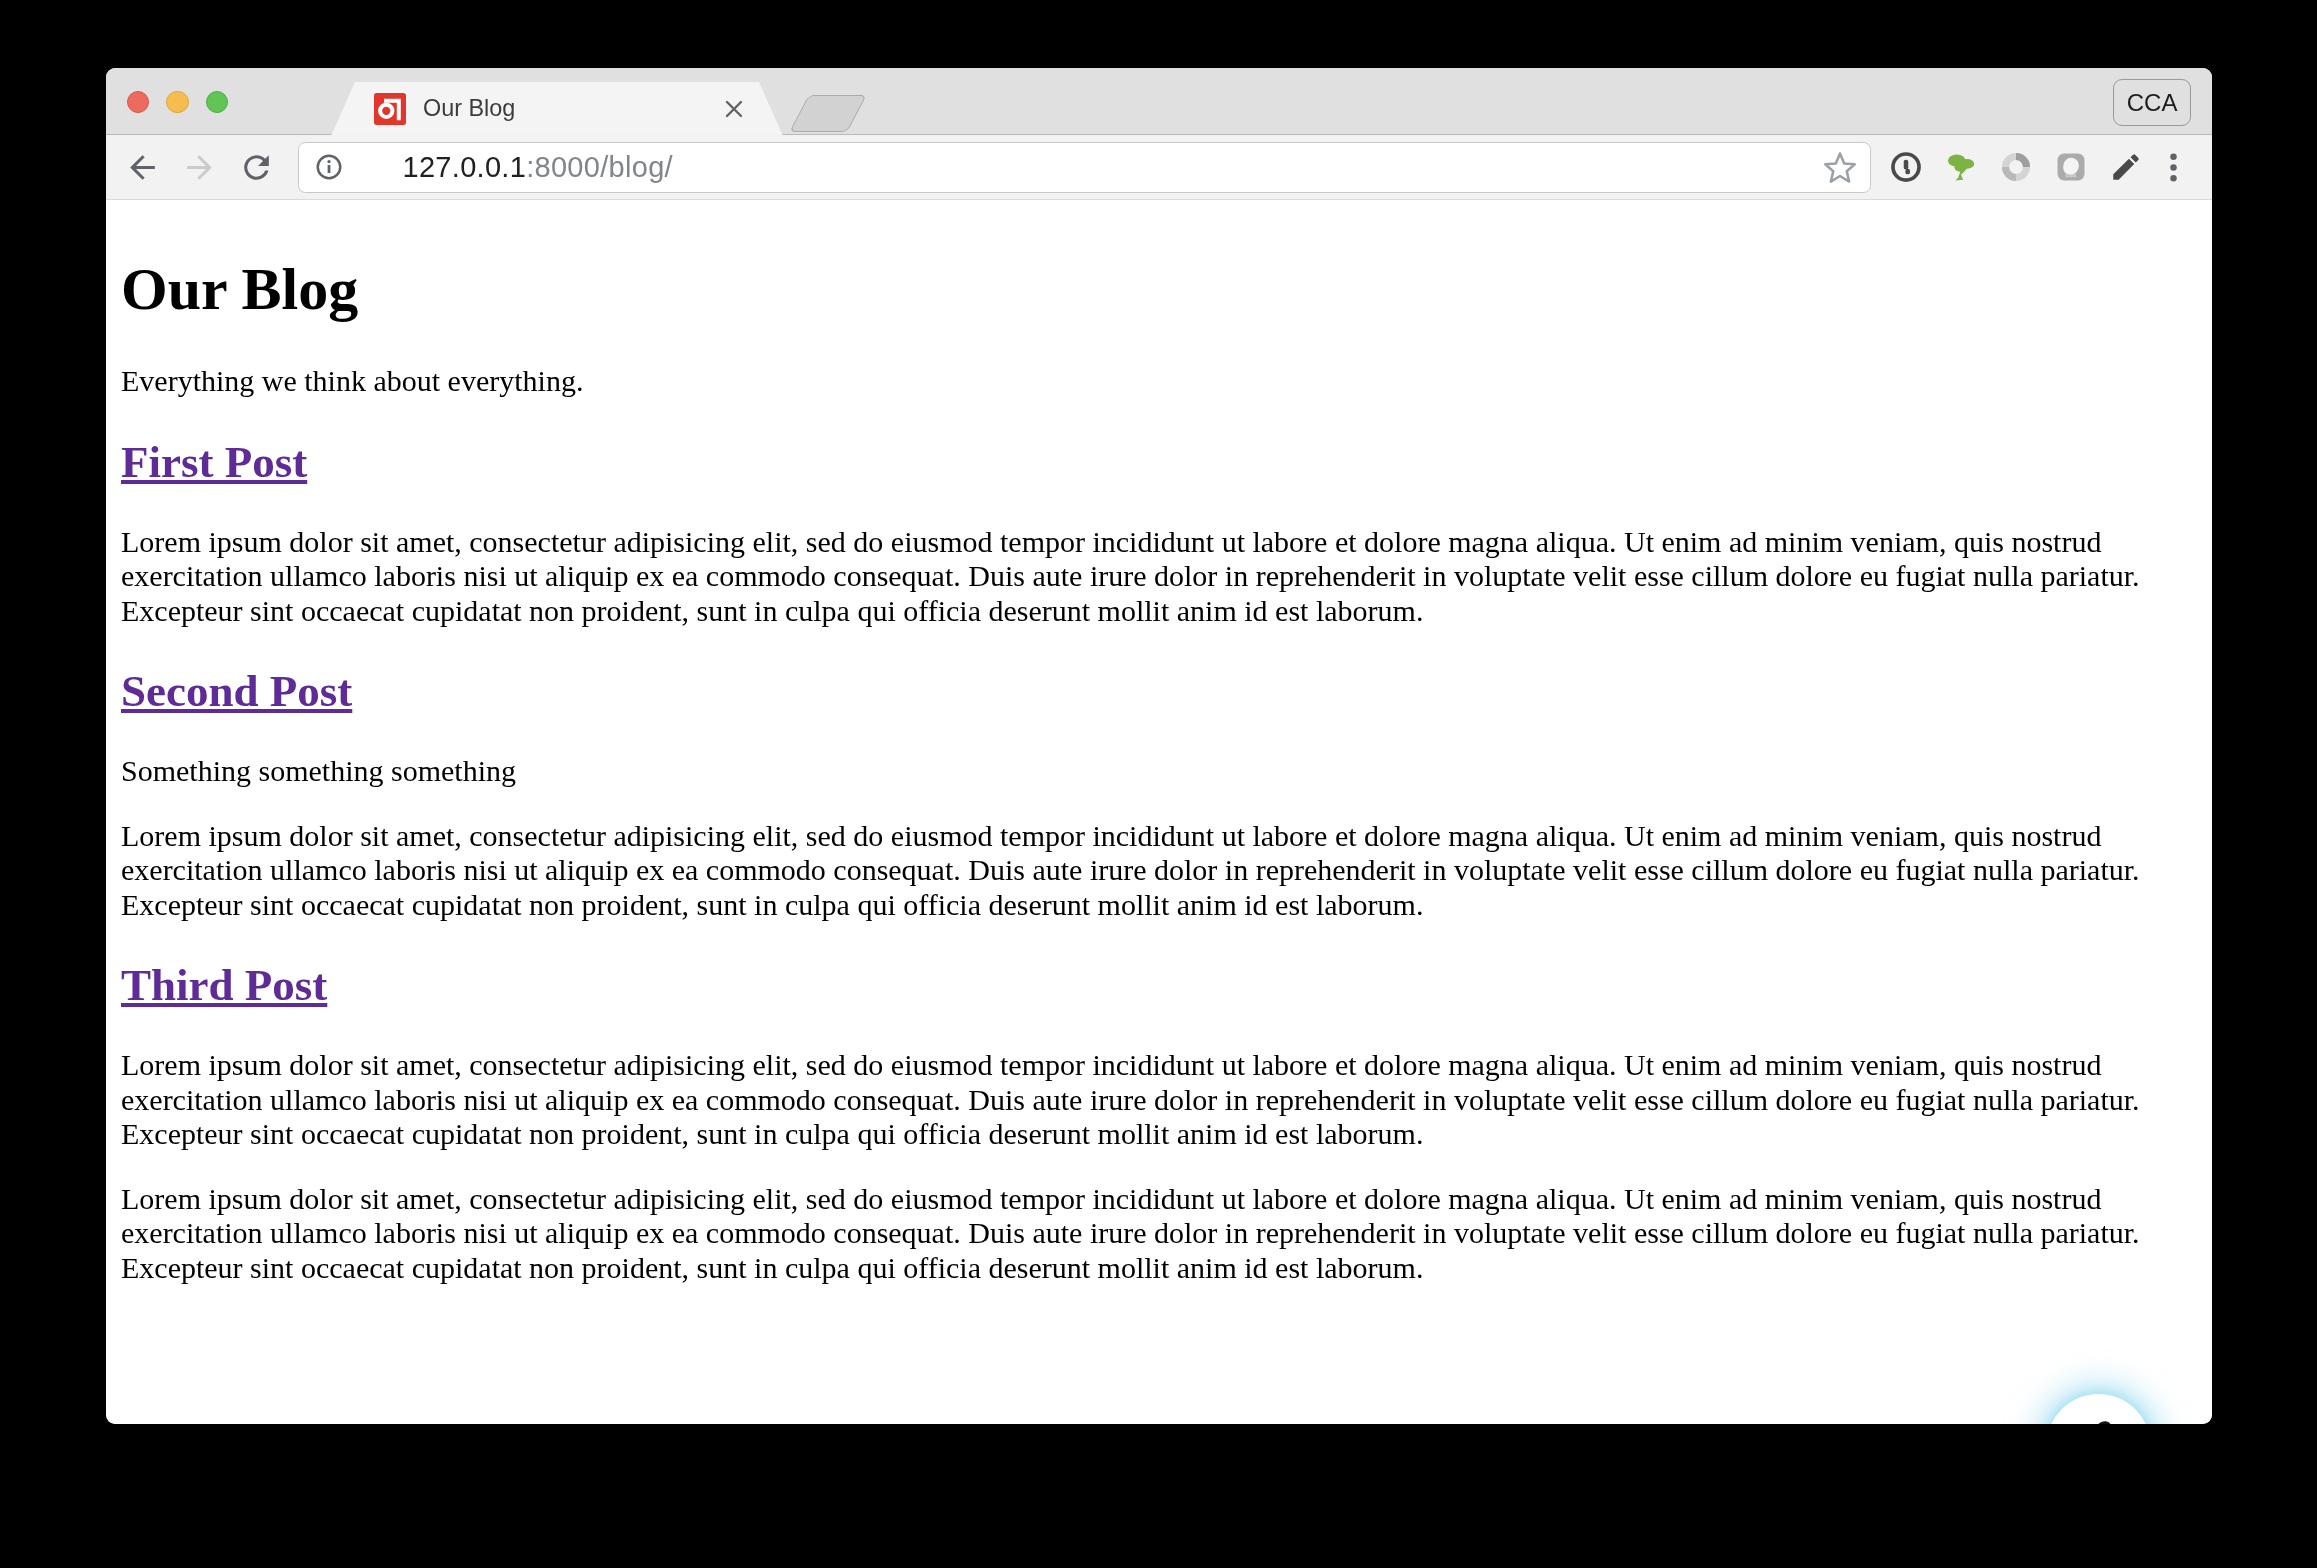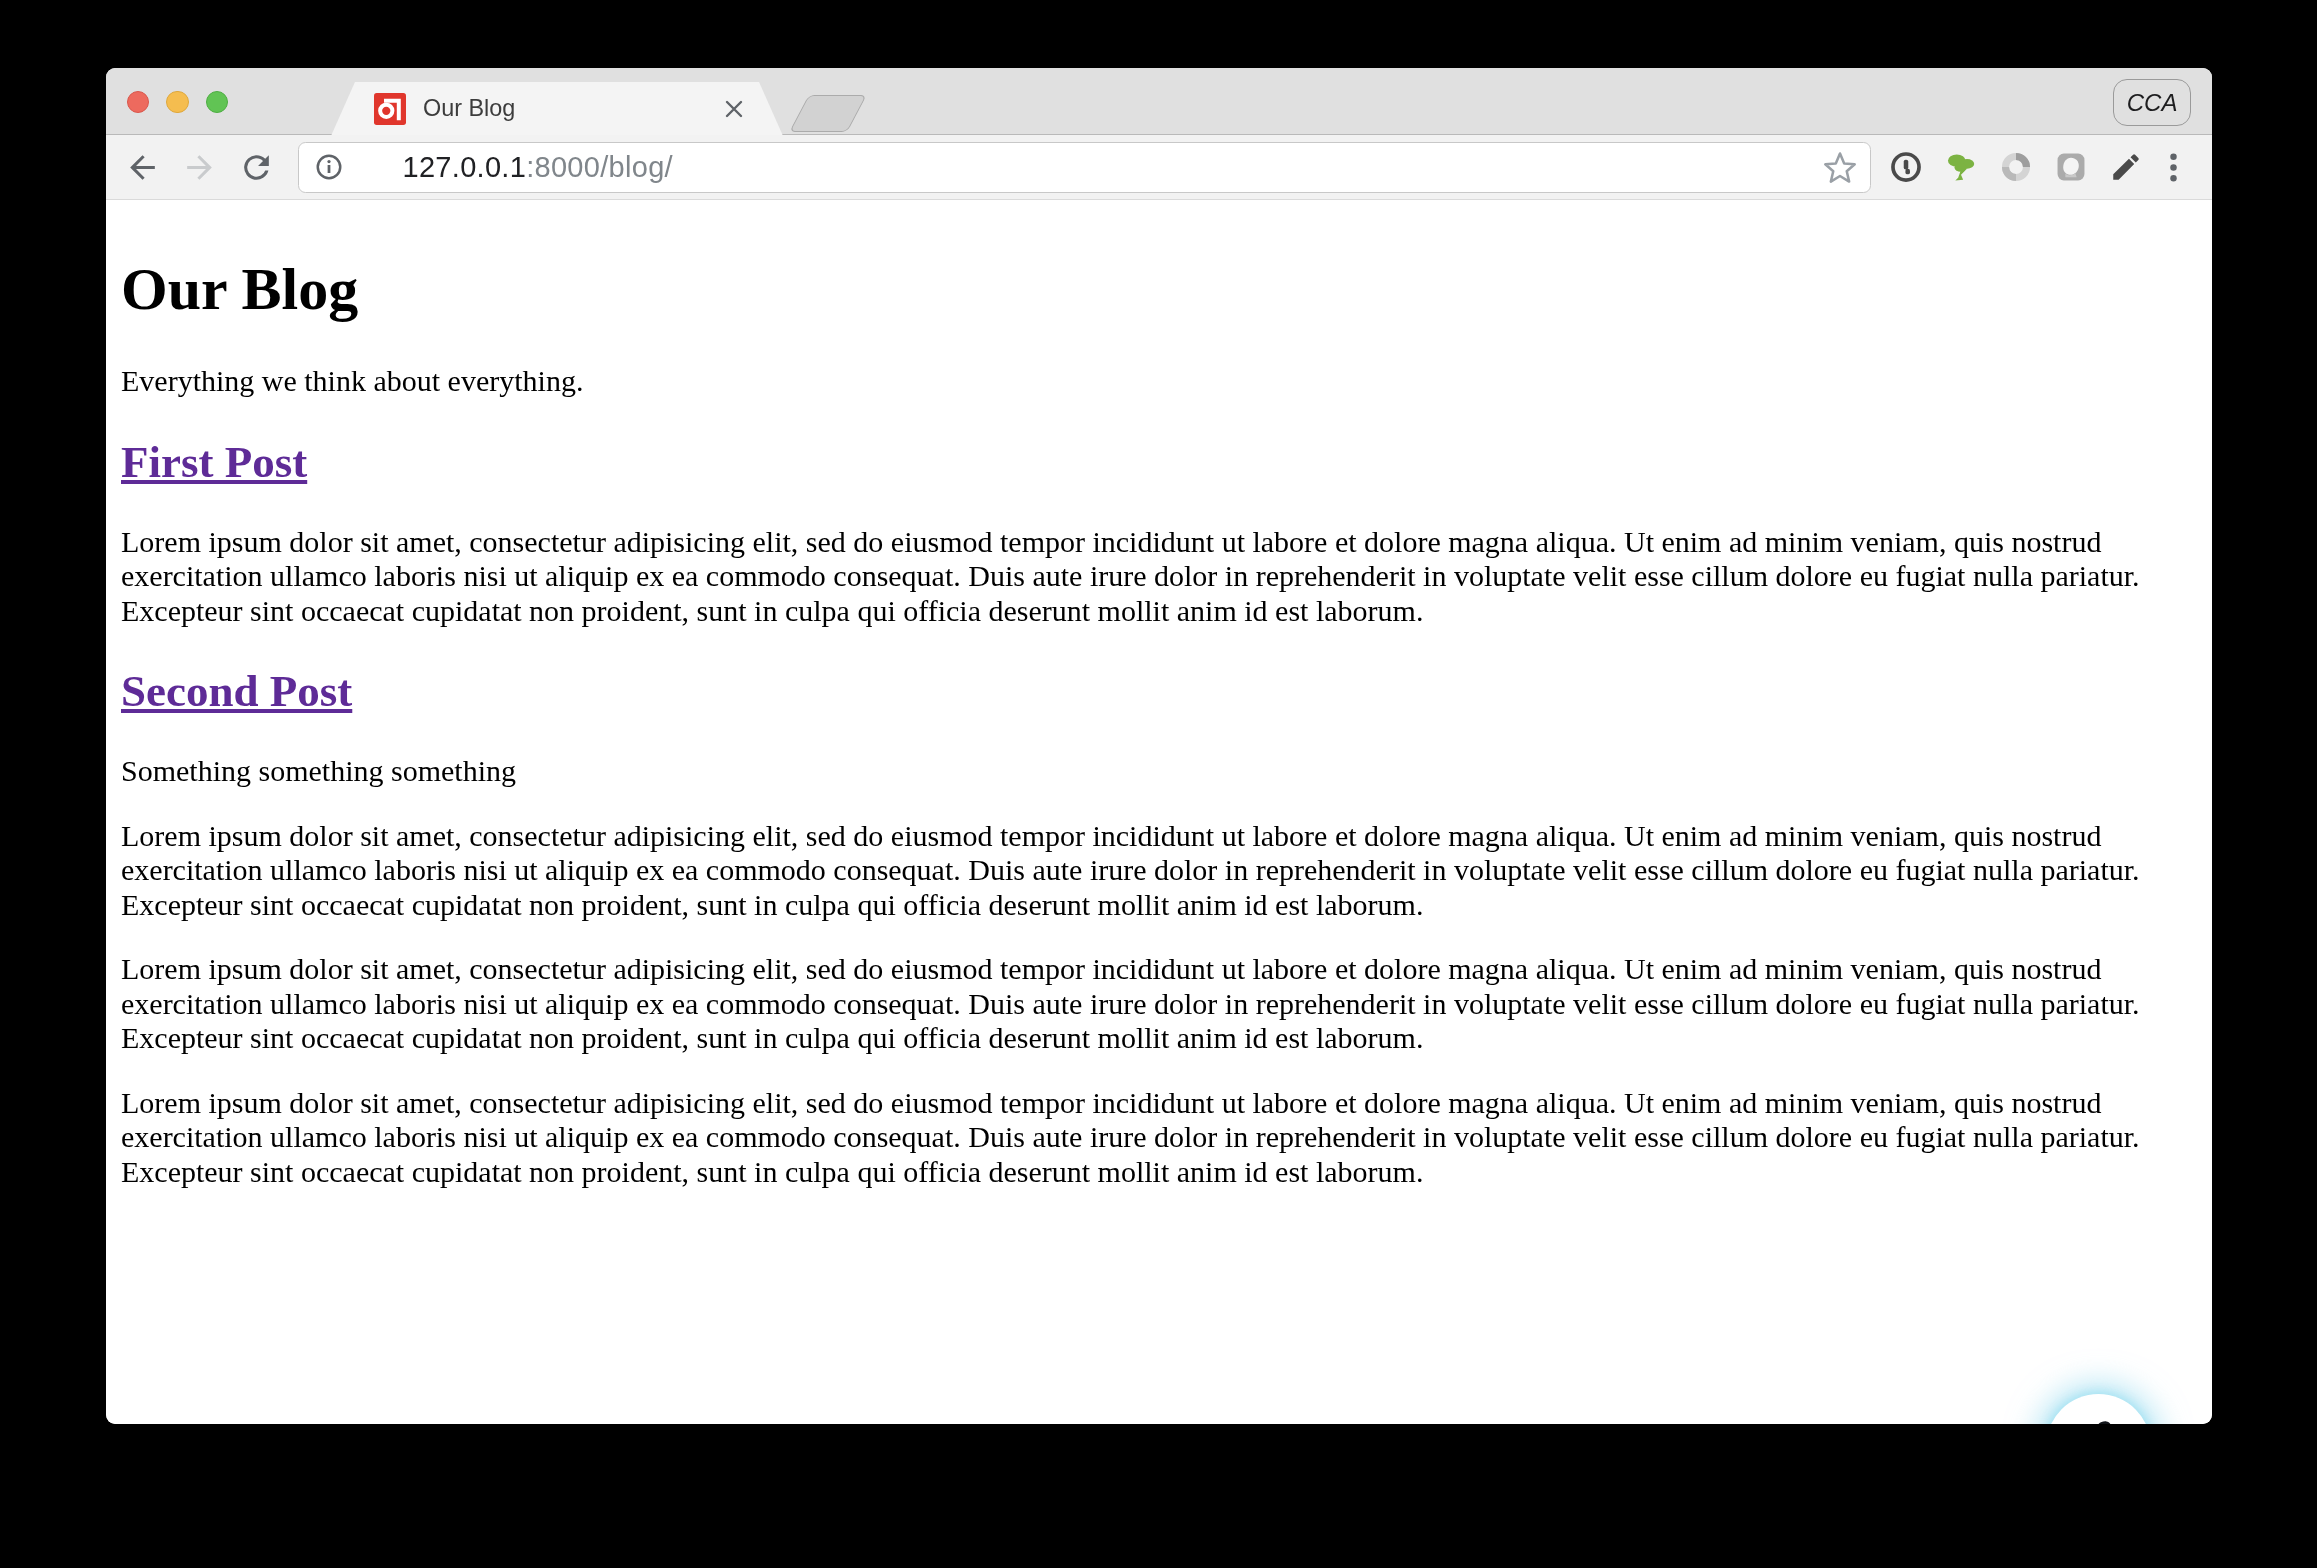--- a/index.html
+++ b/index.html
@@ -33,10 +33,10 @@
                  transform:skewX(-28deg); }
 
   .profile-badge { position:absolute; right:20.6px; top:11.2px; height:47px; min-width:77px;
-                   border:1.9px solid #9A9A9A; border-radius:14px; background:transparent;
+                   border:1.9px solid #9A9A9A; border-radius:9px; background:transparent;
                    font-size:24px; color:#1d1d1f; display:flex; align-items:center;
                    justify-content:center; padding:0 13px;
-                   font-family:"Liberation Sans", sans-serif;font-style:italic; }
+                   font-family:"Liberation Sans", sans-serif; }
 
   
   .toolbar { position:relative; height:65px; background:#F2F2F2;

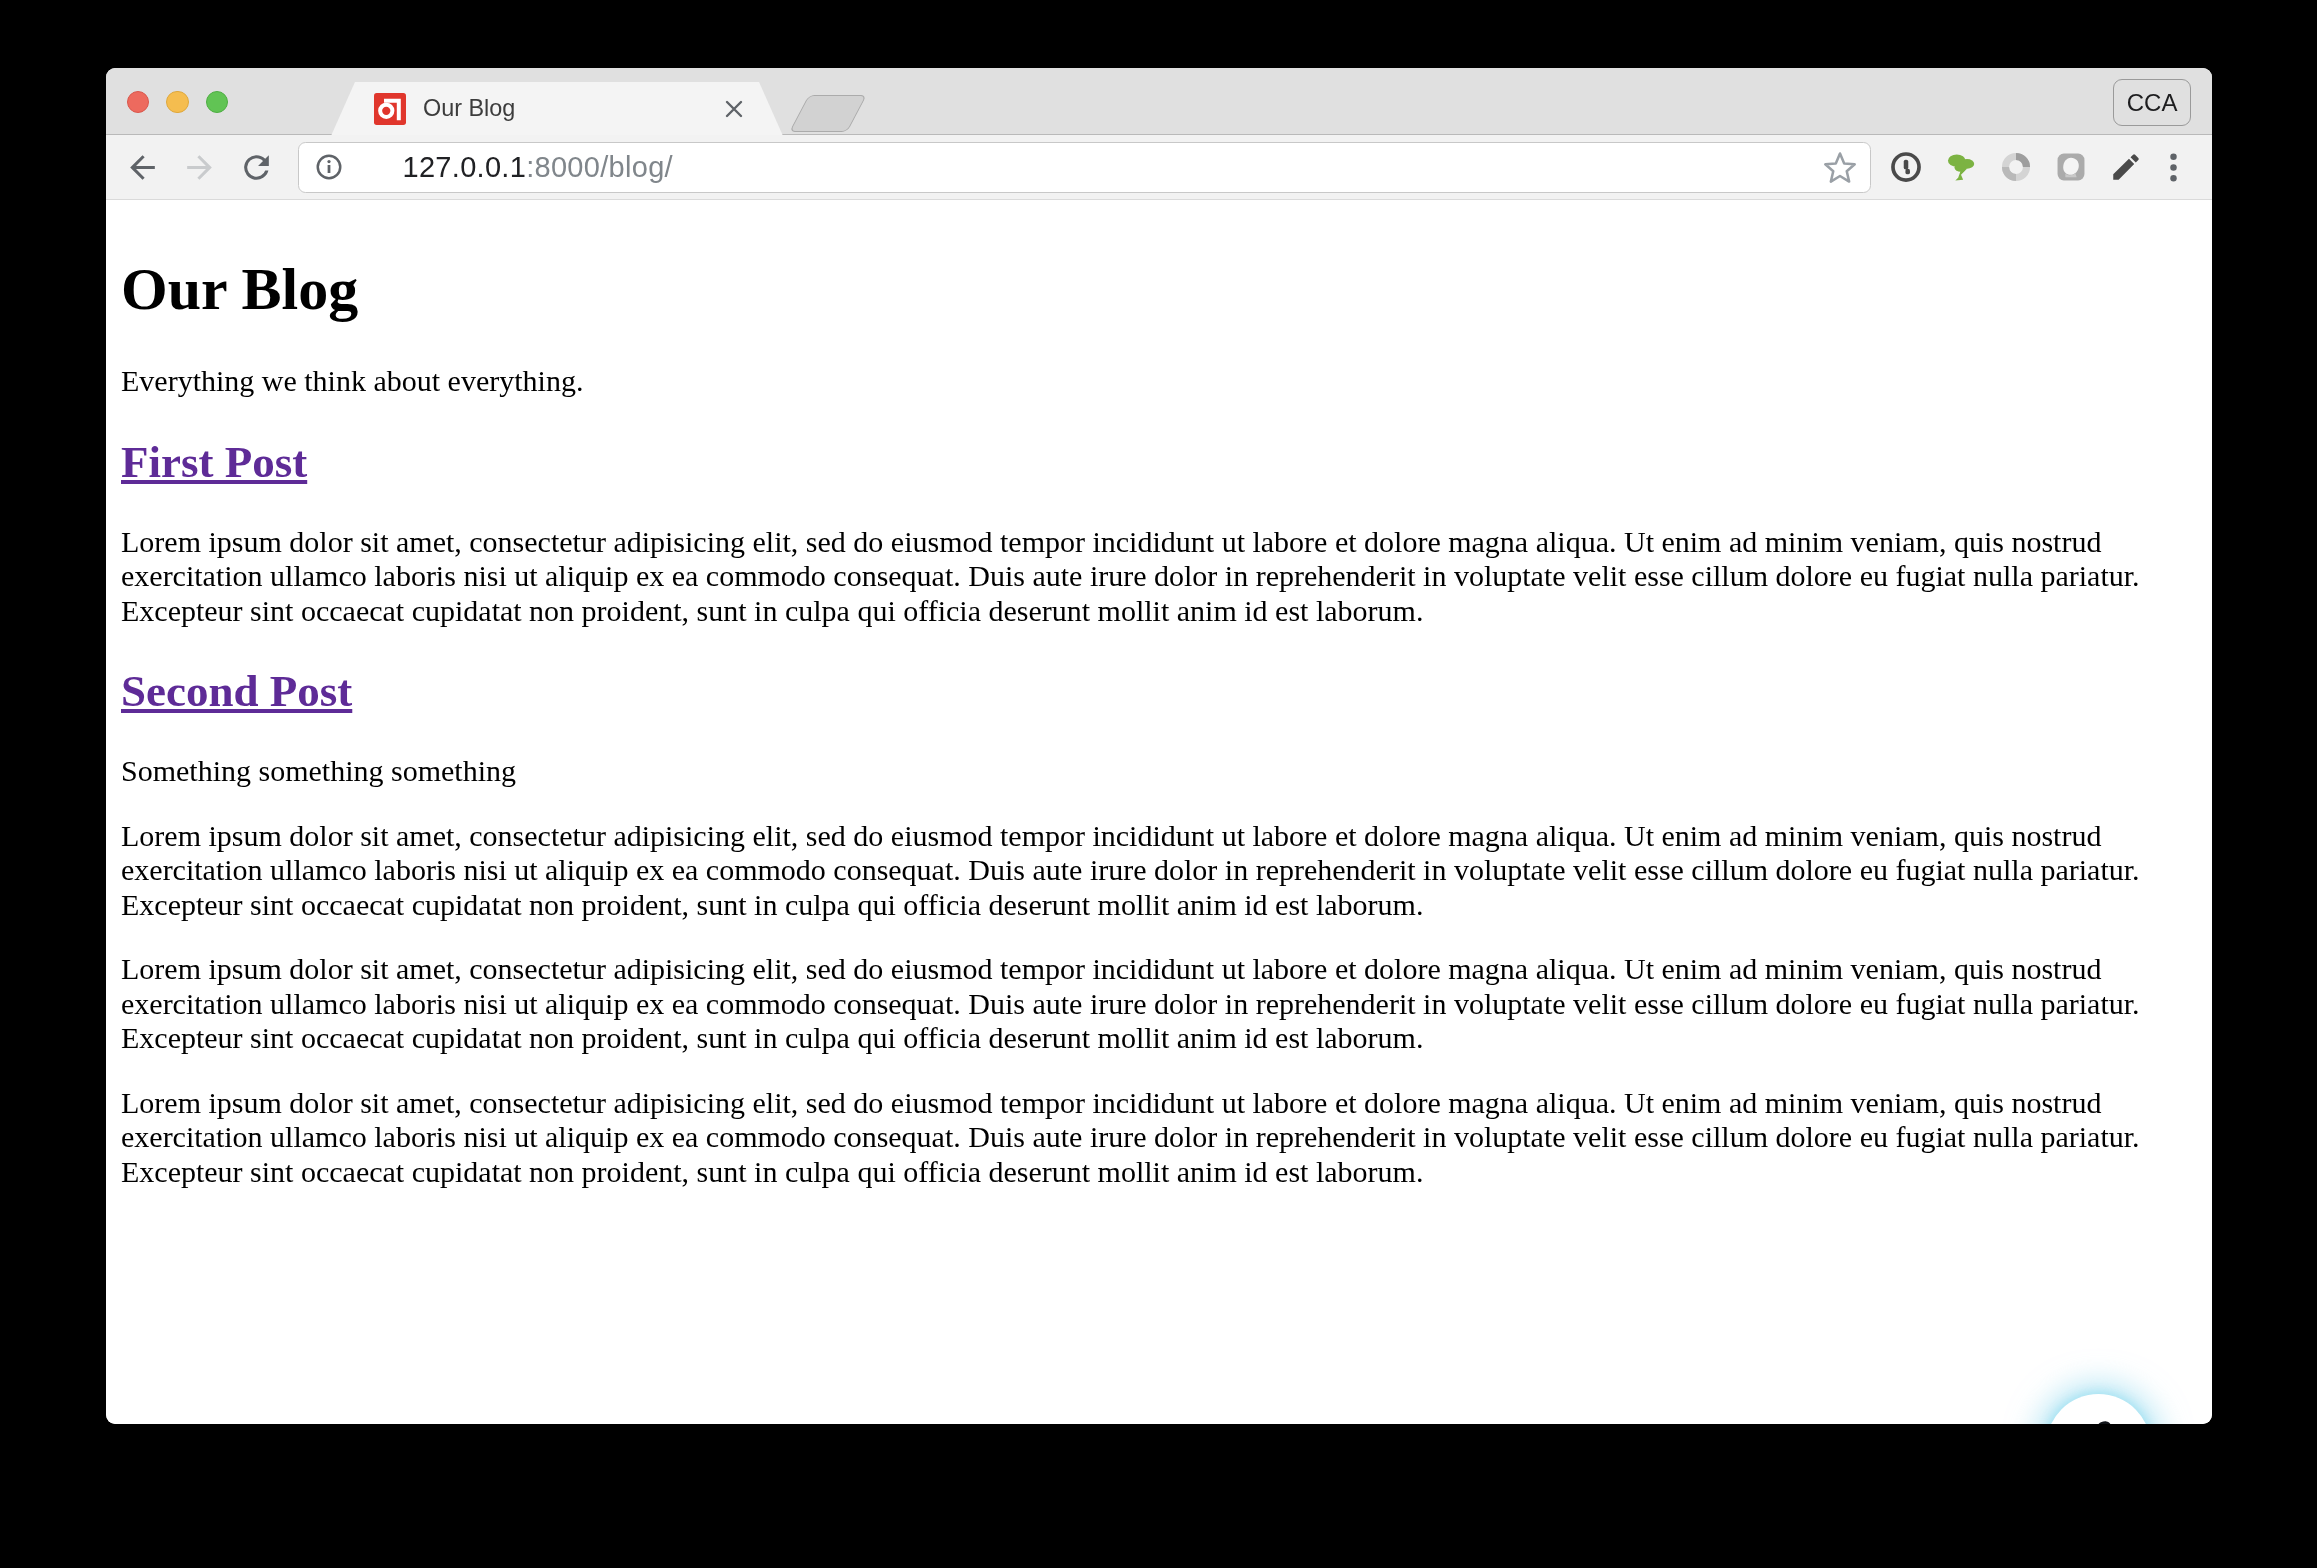--- a/index.html
+++ b/index.html
@@ -209,6 +209,7 @@
   </section>
 
   <section>
+    <h2><a href="#">Third Post</a></h2>
     <p>Lorem ipsum dolor sit amet, consectetur adipisicing elit, sed do eiusmod tempor incididunt ut labore et dolore magna aliqua. Ut enim ad minim veniam, quis nostrud exercitation ullamco laboris nisi ut aliquip ex ea commodo consequat. Duis aute irure dolor in reprehenderit in voluptate velit esse cillum dolore eu fugiat nulla pariatur. Excepteur sint occaecat cupidatat non proident, sunt in culpa qui officia deserunt mollit anim id est laborum.</p>
             <p>Lorem ipsum dolor sit amet, consectetur adipisicing elit, sed do eiusmod tempor incididunt ut labore et dolore magna aliqua. Ut enim ad minim veniam, quis nostrud exercitation ullamco laboris nisi ut aliquip ex ea commodo consequat. Duis aute irure dolor in reprehenderit in voluptate velit esse cillum dolore eu fugiat nulla pariatur. Excepteur sint occaecat cupidatat non proident, sunt in culpa qui officia deserunt mollit anim id est laborum.</p>
   </section>

